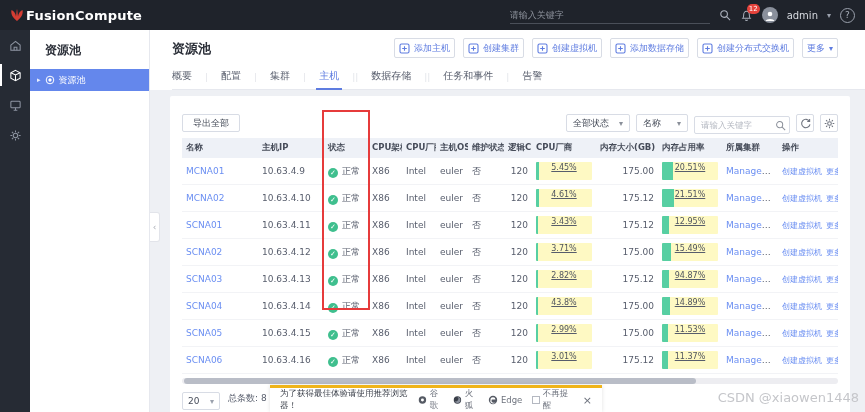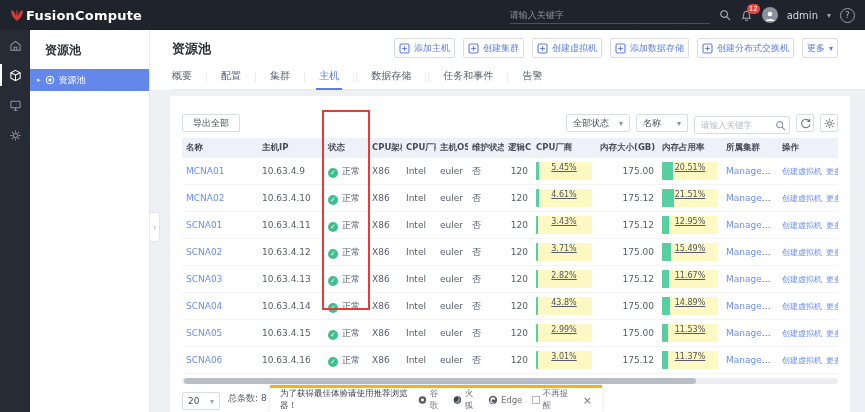--- a/index.html
+++ b/index.html
@@ -398,7 +398,7 @@
     <td class="r">120</td>
     <td><span class="bar"><span class="fill" style="width: 2.82%;"></span><span class="btxt">2.82%</span></span></td>
     <td class="r">175.12</td>
-    <td><span class="bar"><span class="fill" style="width: 11.67%;"></span><span class="btxt">11.67%</span></span></td>
+    <td><span class="bar"><span class="fill" style="width: 11.67%;"></span><span class="btxt">94.87%</span></span></td>
     <td class="ellip"><a class="lnk">ManagementClus</a></td>
     <td class="ops"><a class="lnk">创建虚拟机</a><a class="lnk">更多</a></td>
   </tr>

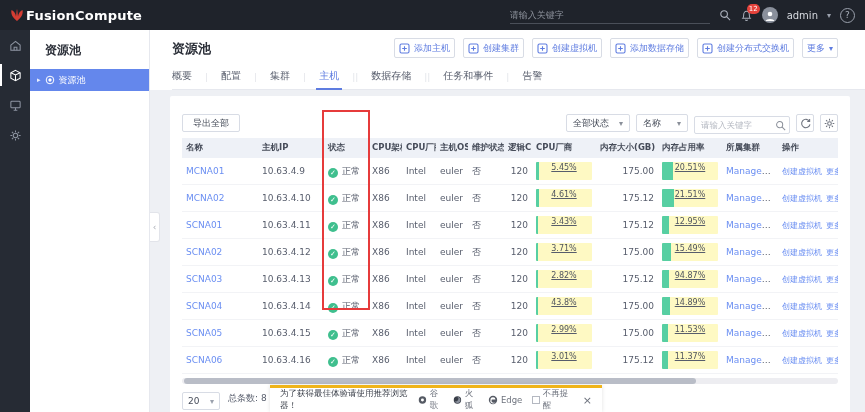--- a/index.html
+++ b/index.html
@@ -501,6 +501,7 @@
     <span class="bclose">×</span>
   </div>
 
+  <div class="watermark">CSDN @xiaowen1448</div>
 </div>
 
 </body></html>

